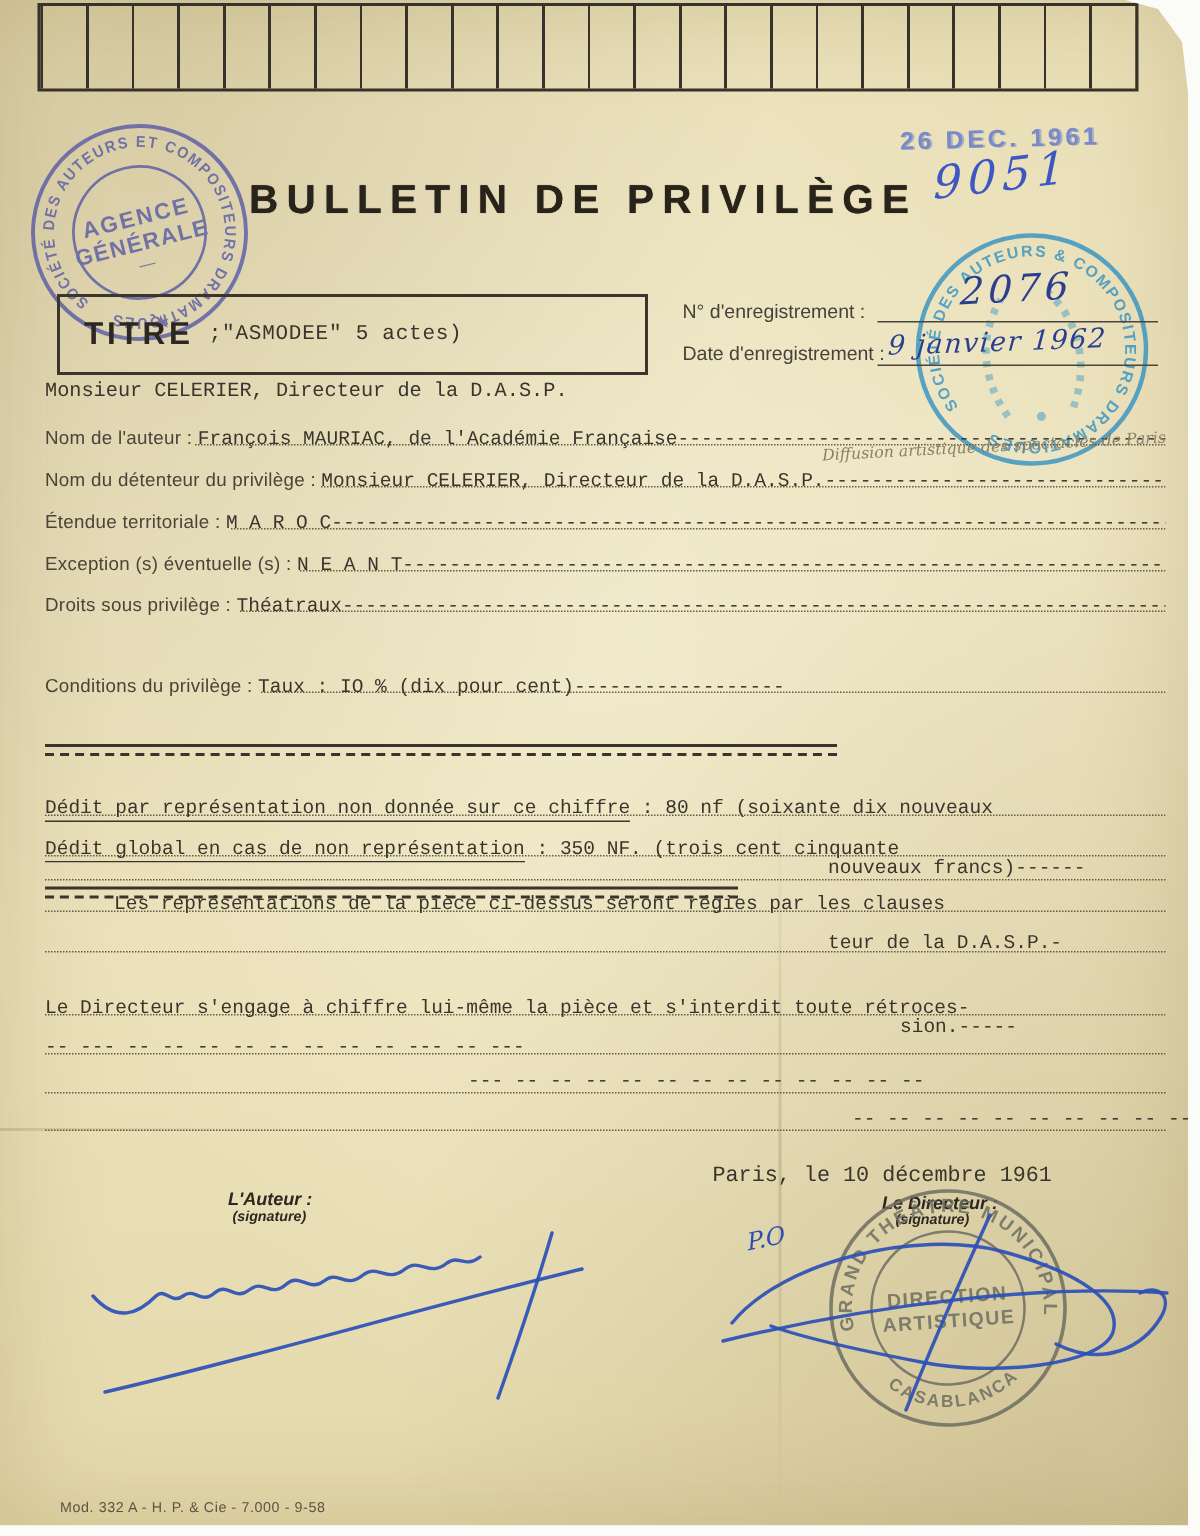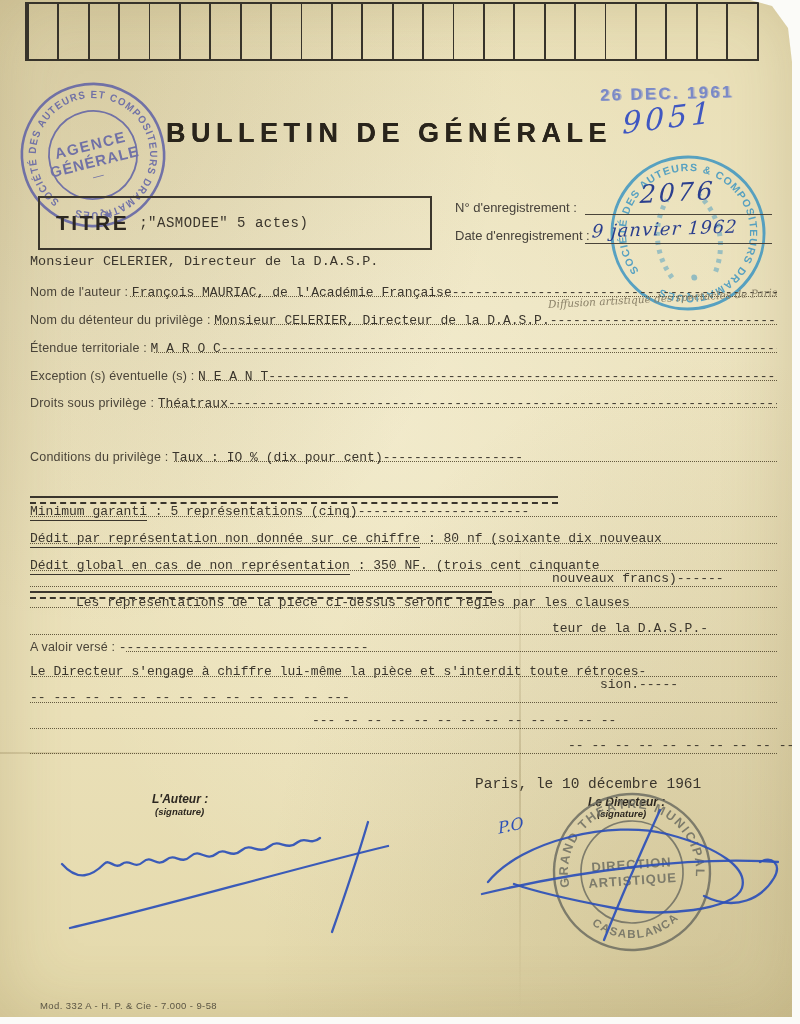--- a/index.html
+++ b/index.html
@@ -71,7 +71,7 @@
 
   <div class="comb"></div>
 
-  <h1 class="title">BULLETIN DE GÉNÉRALE</h1>
+  <h1 class="title">BULLETIN DE PRIVILÈGE</h1>
 
   <svg class="stampsvg" style="left:8px;top:70px;opacity:.82;transform:rotate(-14deg);" width="170" height="170" viewBox="0 0 170 170">
     <circle cx="85" cy="85" r="71" fill="none" stroke="#5a5da6" stroke-width="2.6"></circle>

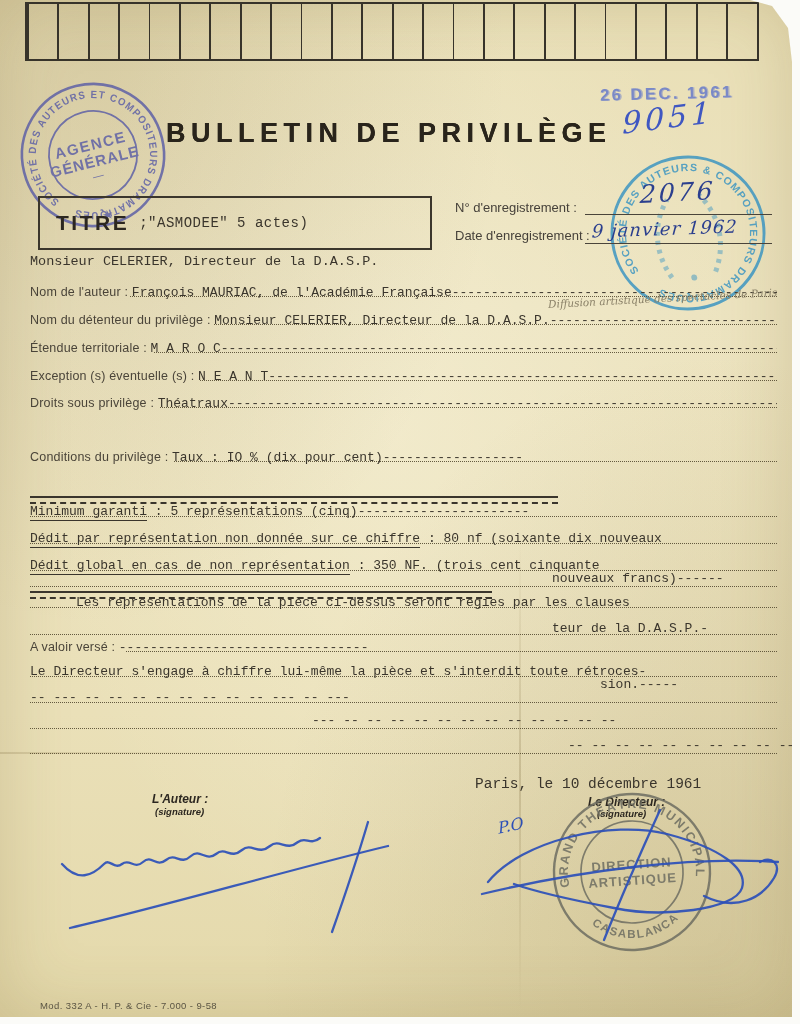--- a/index.html
+++ b/index.html
@@ -159,10 +159,6 @@
 
   <div class="bar" style="left:30px;top:496px;width:528px;"></div>
 
-  <div class="row" style="top:503px;">
-    <span class="rule" style="left:0;"></span>
-    <span class="txt mono"><span class="u">Minimum garanti</span><span> : 5 représentations (cinq)----------------------</span></span>
-  </div>
 
   <div class="row" style="top:530px;">
     <span class="rule" style="left:0;"></span>

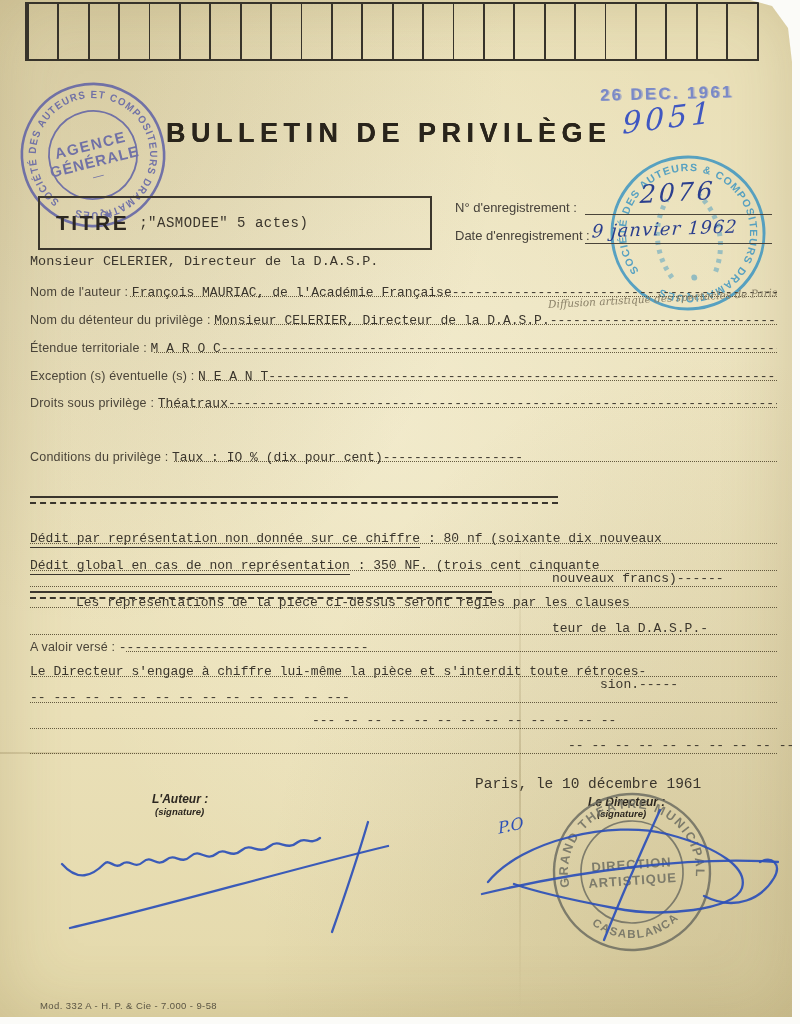--- a/index.html
+++ b/index.html
@@ -178,11 +178,6 @@
   <div class="freeline mono" style="left:76px;top:595px;">Les représentations de la pièce ci-dessus seront régies par les clauses</div>
   <div class="freeline mono" style="left:552px;top:621px;">teur de la D.A.S.P.-</div>
 
-  <div class="row" style="top:638px;">
-    <span class="rule" style="left:96px;"></span>
-    <span class="txt"><span class="lbl">A valoir versé :</span>
-    <span class="mono val">--------------------------------</span></span>
-  </div>
 
   <div class="row" style="top:663px;">
     <span class="rule" style="left:0;"></span>

